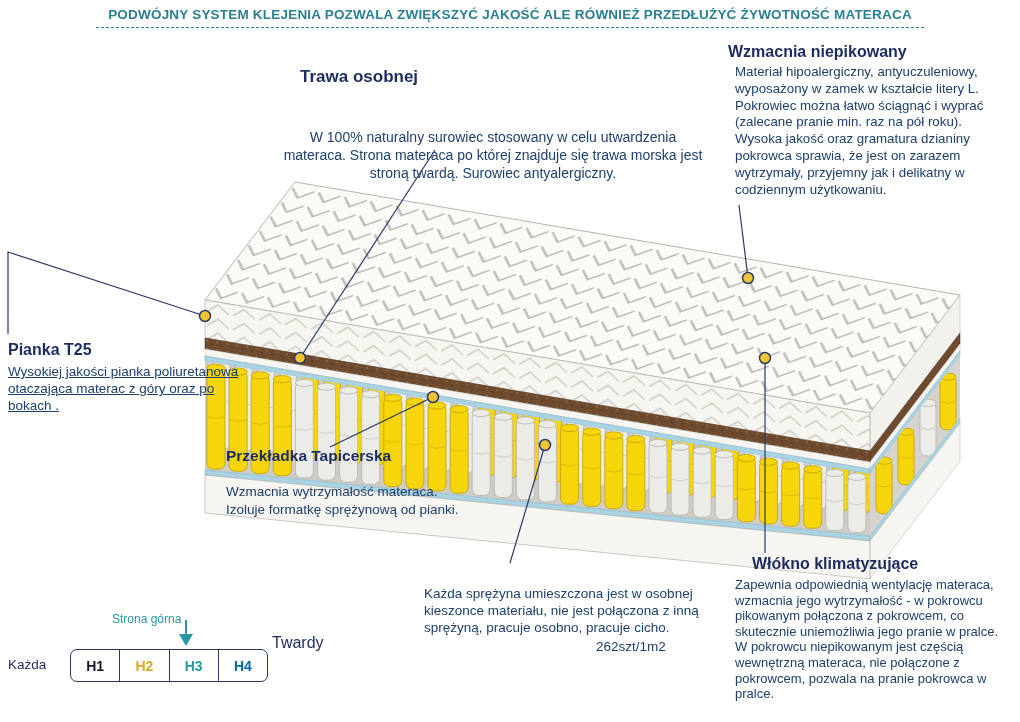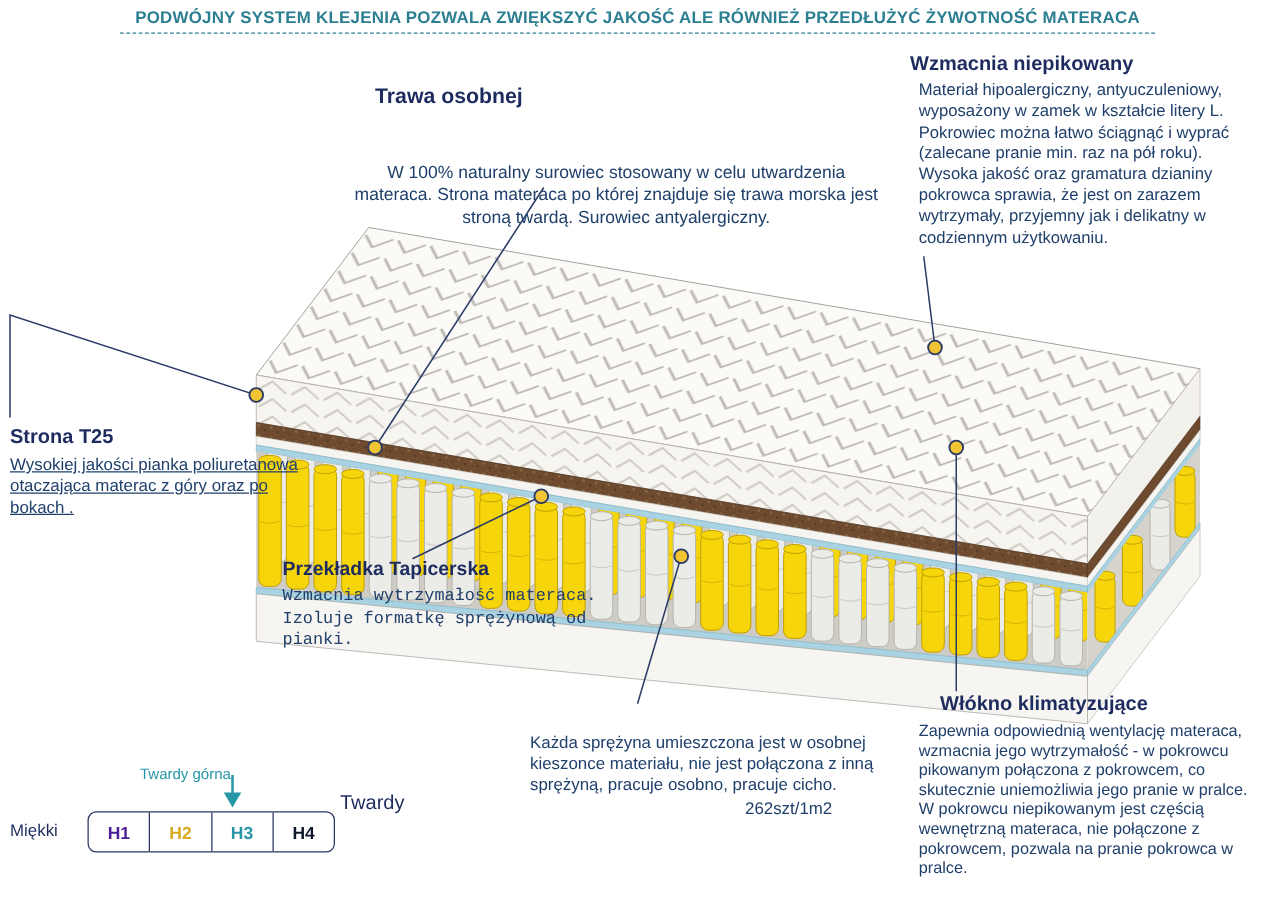--- a/index.html
+++ b/index.html
@@ -452,7 +452,7 @@
   <div class="c-title t-pokro-title">Wzmacnia niepikowany</div>
   <div class="c-body t-pokro-body">Materiał hipoalergiczny, antyuczuleniowy, wyposażony w zamek w kształcie litery L. Pokrowiec można łatwo ściągnąć i wyprać (zalecane pranie min. raz na pół roku). Wysoka jakość oraz gramatura dzianiny pokrowca sprawia, że jest on zarazem wytrzymały, przyjemny jak i delikatny w codziennym użytkowaniu.</div>
 
-  <div class="c-title t-pianka-title">Strona T25</div>
+  <div class="c-title t-pianka-title">Pianka T25</div>
   <div class="c-body t-pianka-body">Wysokiej jakości pianka poliuretanowa otaczająca materac z góry oraz po bokach .</div>
 
   <div class="c-title t-przek-title">Przekładka Tapicerska</div>

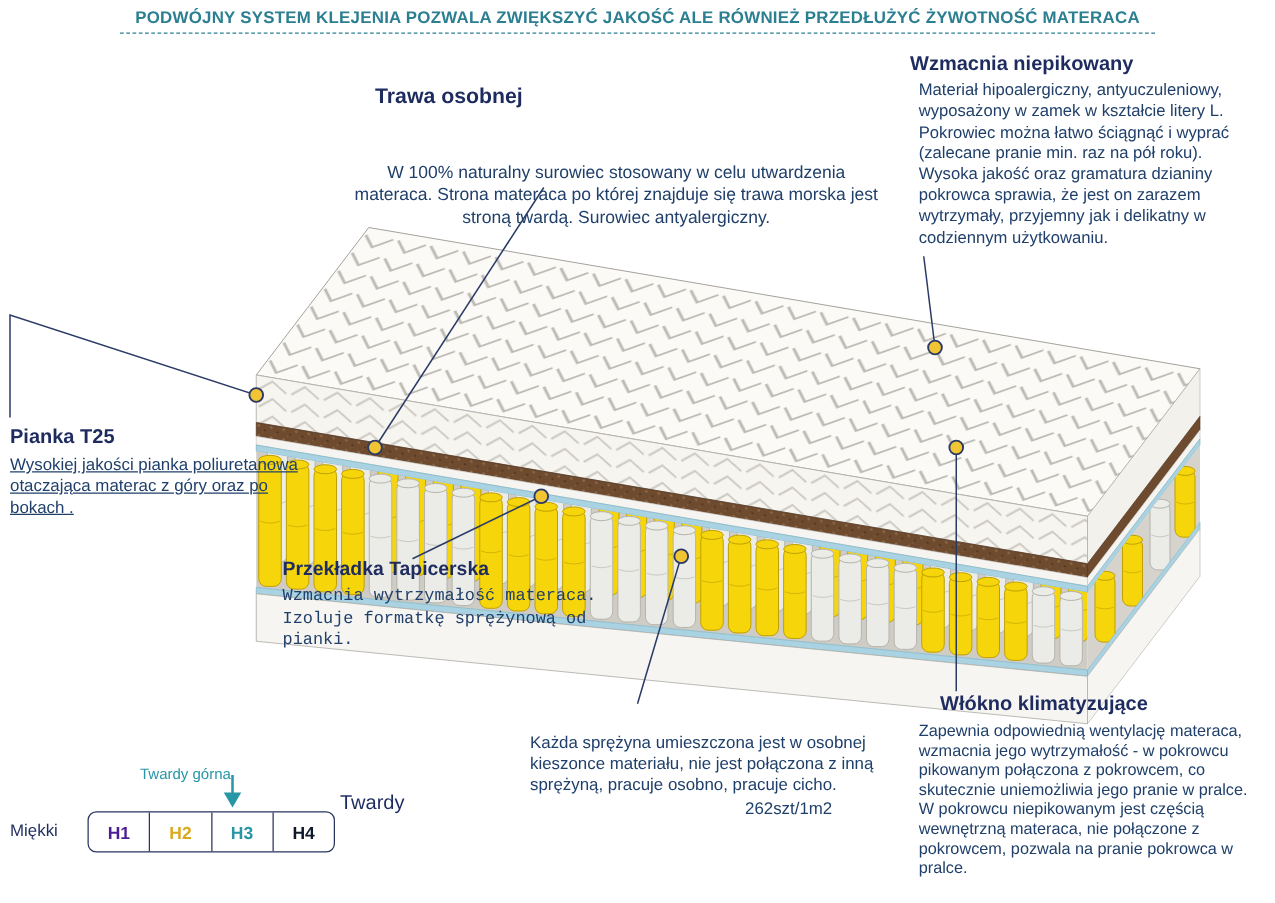--- a/index.html
+++ b/index.html
@@ -19,7 +19,7 @@
   .t-pianka-title{left:8px;top:341px;font-size:16px;}
   .t-pianka-body{left:8px;top:363px;width:242px;font-size:13.5px;line-height:17px;text-decoration:underline;}
   .t-przek-title{left:226px;top:447px;font-size:15.5px;}
-  .t-przek-body{left:226px;top:469px;width:290px;font-size:13.5px;line-height:17.5px;font-family:Liberation Mono, monospace;}
+  .t-przek-body{left:226px;top:483px;width:290px;font-size:13.5px;line-height:17.5px;}
   .t-sprez-title{left:424px;top:564px;font-size:15px;}
   .t-sprez-body{left:424px;top:585px;width:294px;font-size:13.5px;line-height:17px;}
   .t-sprez-density{left:596px;top:639px;font-size:13.5px;}

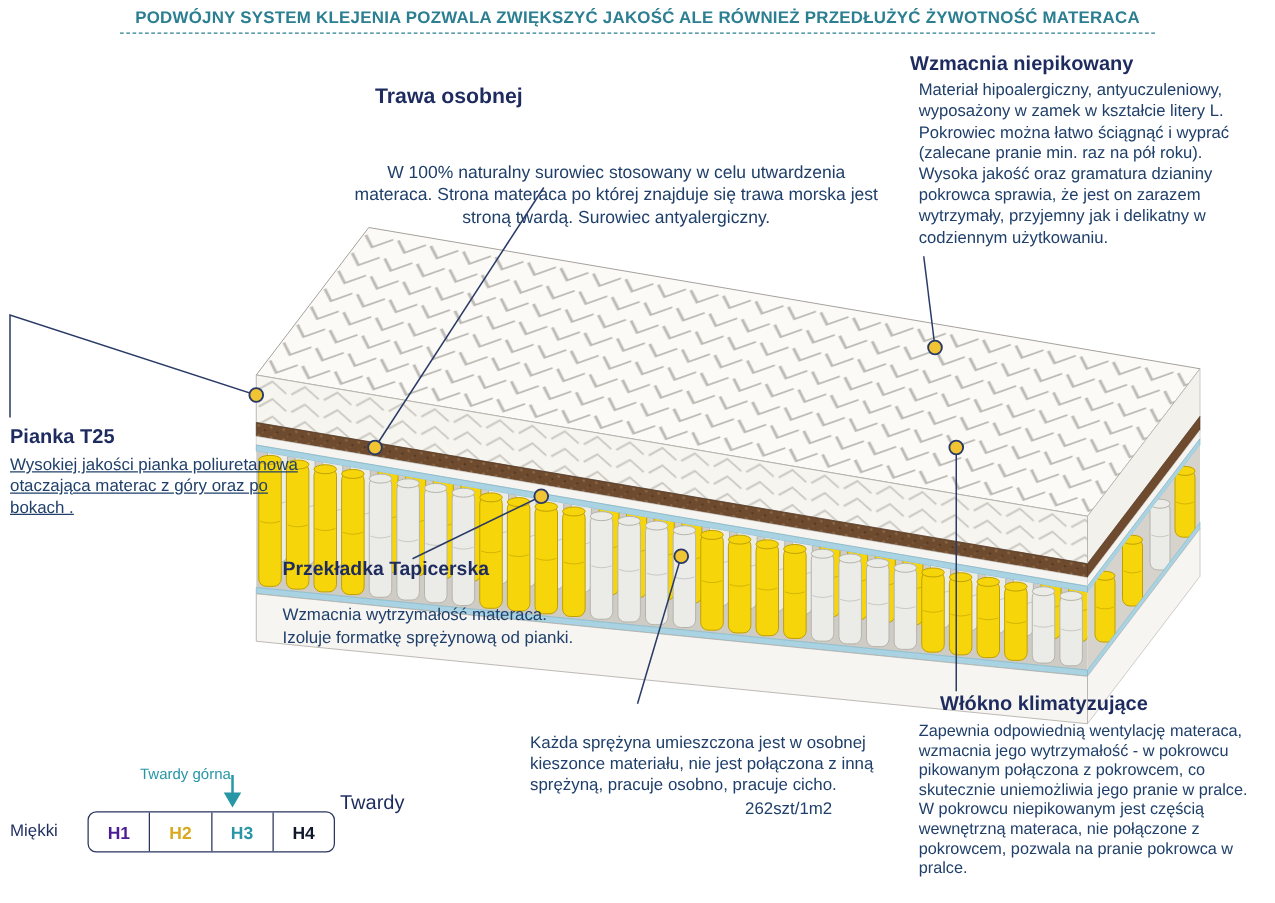--- a/index.html
+++ b/index.html
@@ -467,7 +467,7 @@
   <div class="c-title t-wlokno-title">Włókno klimatyzujące</div>
   <div class="c-body t-wlokno-body">Zapewnia odpowiednią wentylację materaca, wzmacnia jego wytrzymałość - w pokrowcu pikowanym połączona z pokrowcem, co skutecznie uniemożliwia jego pranie w pralce. W pokrowcu niepikowanym jest częścią wewnętrzną materaca, nie połączone z pokrowcem, pozwala na pranie pokrowca w pralce.</div>
 
-  <div class="t-strona">Twardy górna</div>
+  <div class="t-strona">Strona górna</div>
   <div class="t-miekki">Miękki</div>
   <div class="scale-box">
     <div class="scale-cell" style="color: #4c1d95;">H1</div>

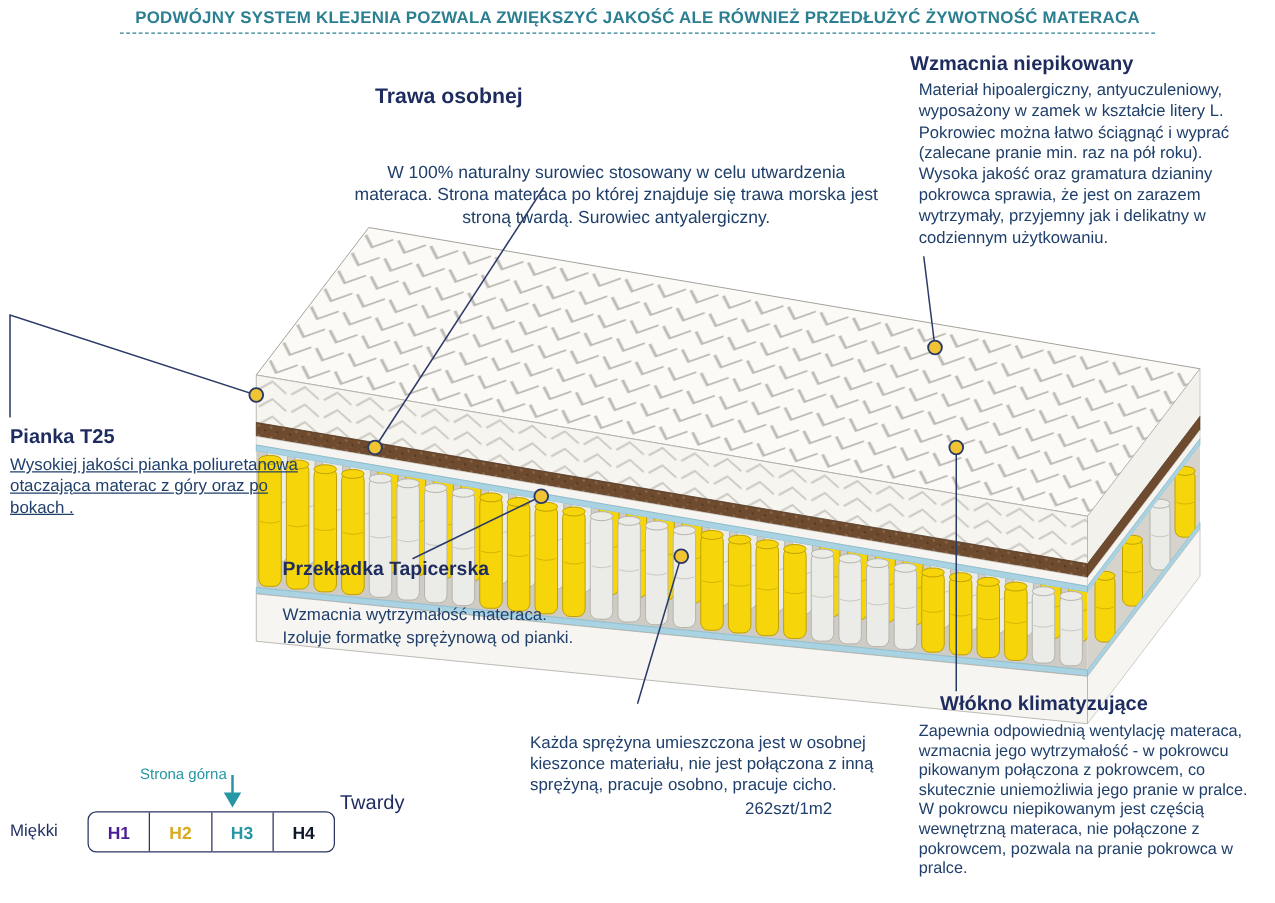--- a/index.html
+++ b/index.html
@@ -468,7 +468,7 @@
   <div class="c-body t-wlokno-body">Zapewnia odpowiednią wentylację materaca, wzmacnia jego wytrzymałość - w pokrowcu pikowanym połączona z pokrowcem, co skutecznie uniemożliwia jego pranie w pralce. W pokrowcu niepikowanym jest częścią wewnętrzną materaca, nie połączone z pokrowcem, pozwala na pranie pokrowca w pralce.</div>
 
   <div class="t-strona">Strona górna</div>
-  <div class="t-miekki">Miękki</div>
+  <div class="t-miekki">Każda</div>
   <div class="scale-box">
     <div class="scale-cell" style="color: #4c1d95;">H1</div>
     <div class="scale-cell" style="color: rgb(217, 169, 31);">H2</div>

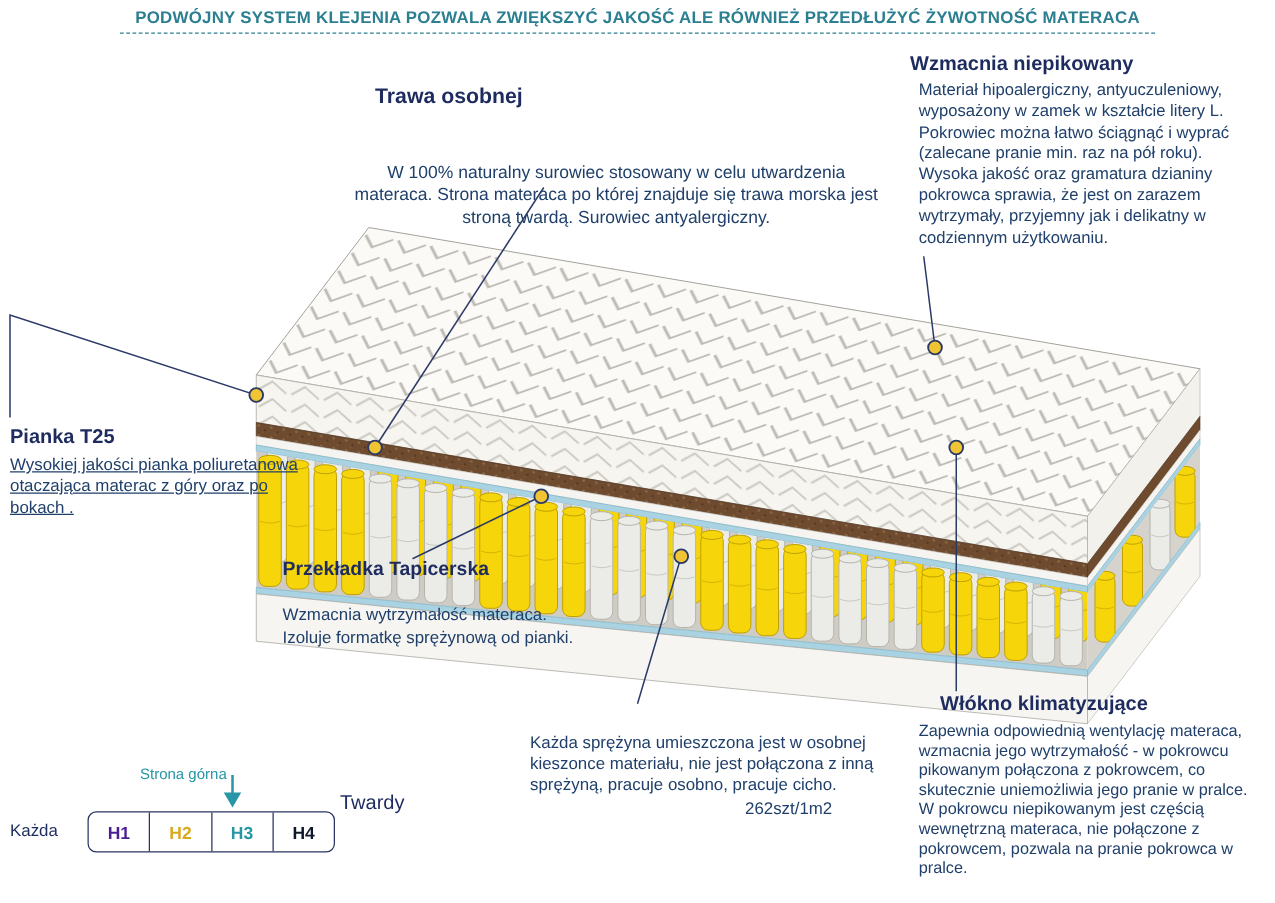--- a/index.html
+++ b/index.html
@@ -470,7 +470,7 @@
   <div class="t-strona">Strona górna</div>
   <div class="t-miekki">Każda</div>
   <div class="scale-box">
-    <div class="scale-cell" style="color: #4c1d95;">H1</div>
+    <div class="scale-cell" style="color: #0f172a;">H1</div>
     <div class="scale-cell" style="color: rgb(217, 169, 31);">H2</div>
     <div class="scale-cell" style="color: rgb(39, 150, 165);">H3</div>
     <div class="scale-cell" style="color: #0f172a;">H4</div>

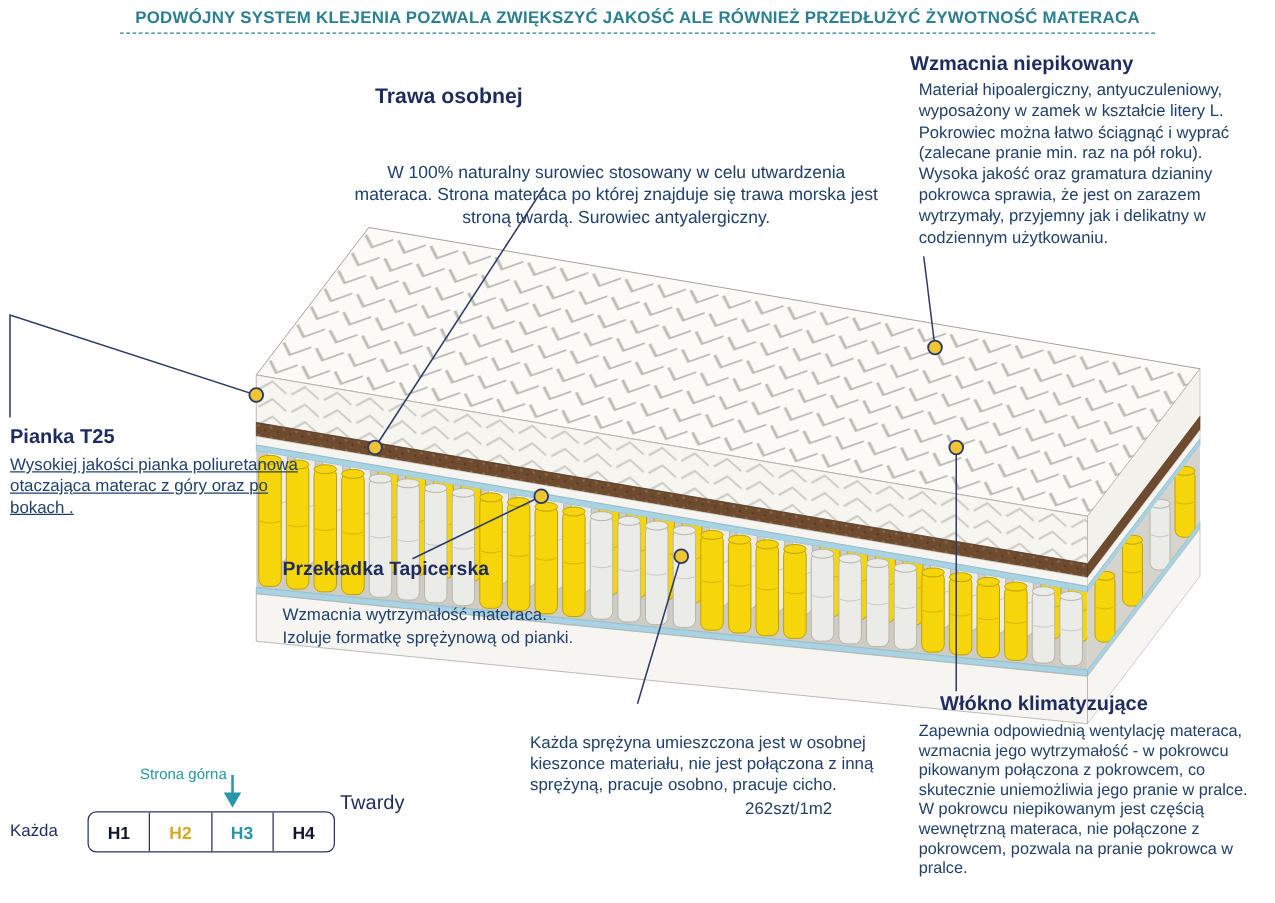--- a/index.html
+++ b/index.html
@@ -473,7 +473,7 @@
     <div class="scale-cell" style="color: #0f172a;">H1</div>
     <div class="scale-cell" style="color: rgb(217, 169, 31);">H2</div>
     <div class="scale-cell" style="color: rgb(39, 150, 165);">H3</div>
-    <div class="scale-cell" style="color: #0f172a;">H4</div>
+    <div class="scale-cell" style="color: #0369a1;">H4</div>
   </div>
   <div class="t-twardy">Twardy</div>
 

